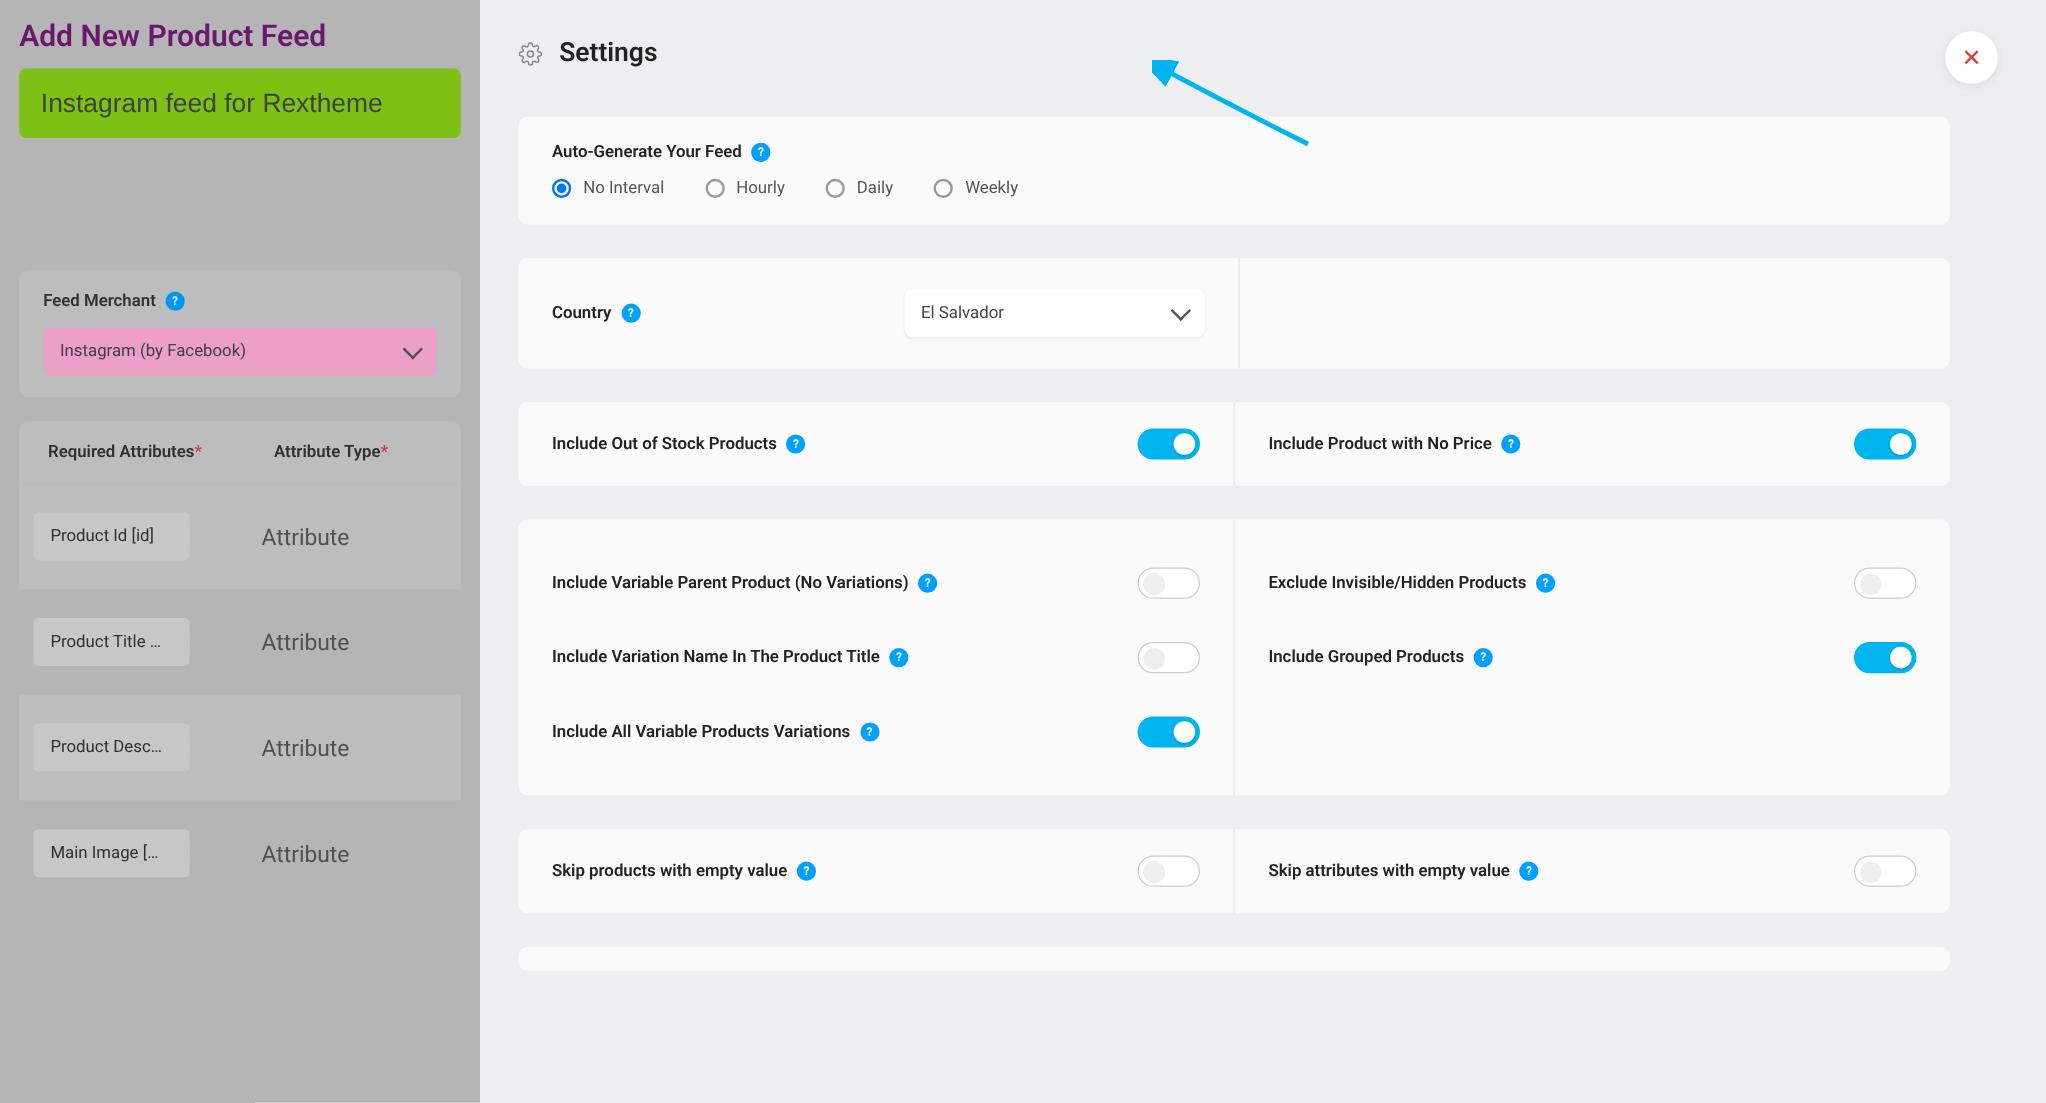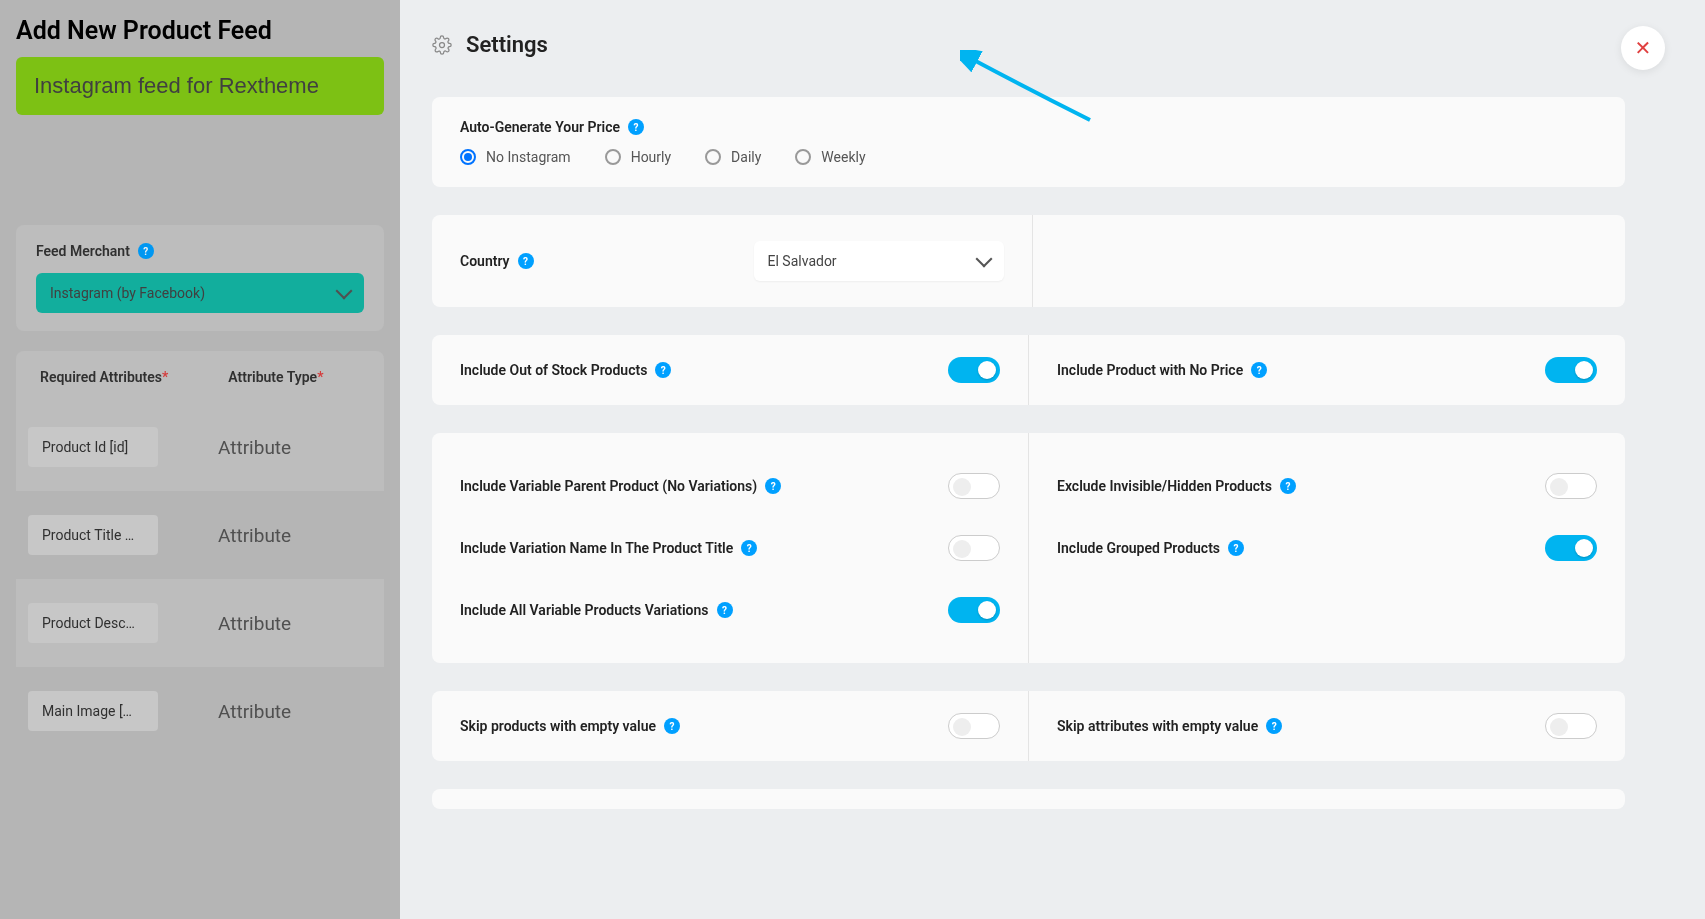--- a/index.html
+++ b/index.html
@@ -6,7 +6,7 @@
 body { font-family: -apple-system, BlinkMacSystemFont, "Segoe UI", Roboto, Arial, sans-serif; background: #eceef0; width: 1705px; height: 919px; overflow: hidden; position: relative; }
 .left-panel { position: absolute; left: 0; top: 0; width: 400px; height: 919px; background: #bfbfbf; }
 .left-overlay { position: absolute; inset: 0; background: rgba(0,0,0,0.05); }
-.page-title { font-size: 25px; font-weight: 600; color: #000000; padding: 16px 16px 12px 16px; }
+.page-title { font-size: 25px; font-weight: 600; color: #701a75; padding: 16px 16px 12px 16px; }
 .title-input-wrap { padding: 0 16px; }
 .title-input { width: 100%; background: #84cc16; border: none; border-radius: 6px; padding: 16px 18px; font-size: 22px; color: #444; }
 .card { background: #c8c8c8; border-radius: 8px; margin: 20px 16px; padding: 18px 20px; }

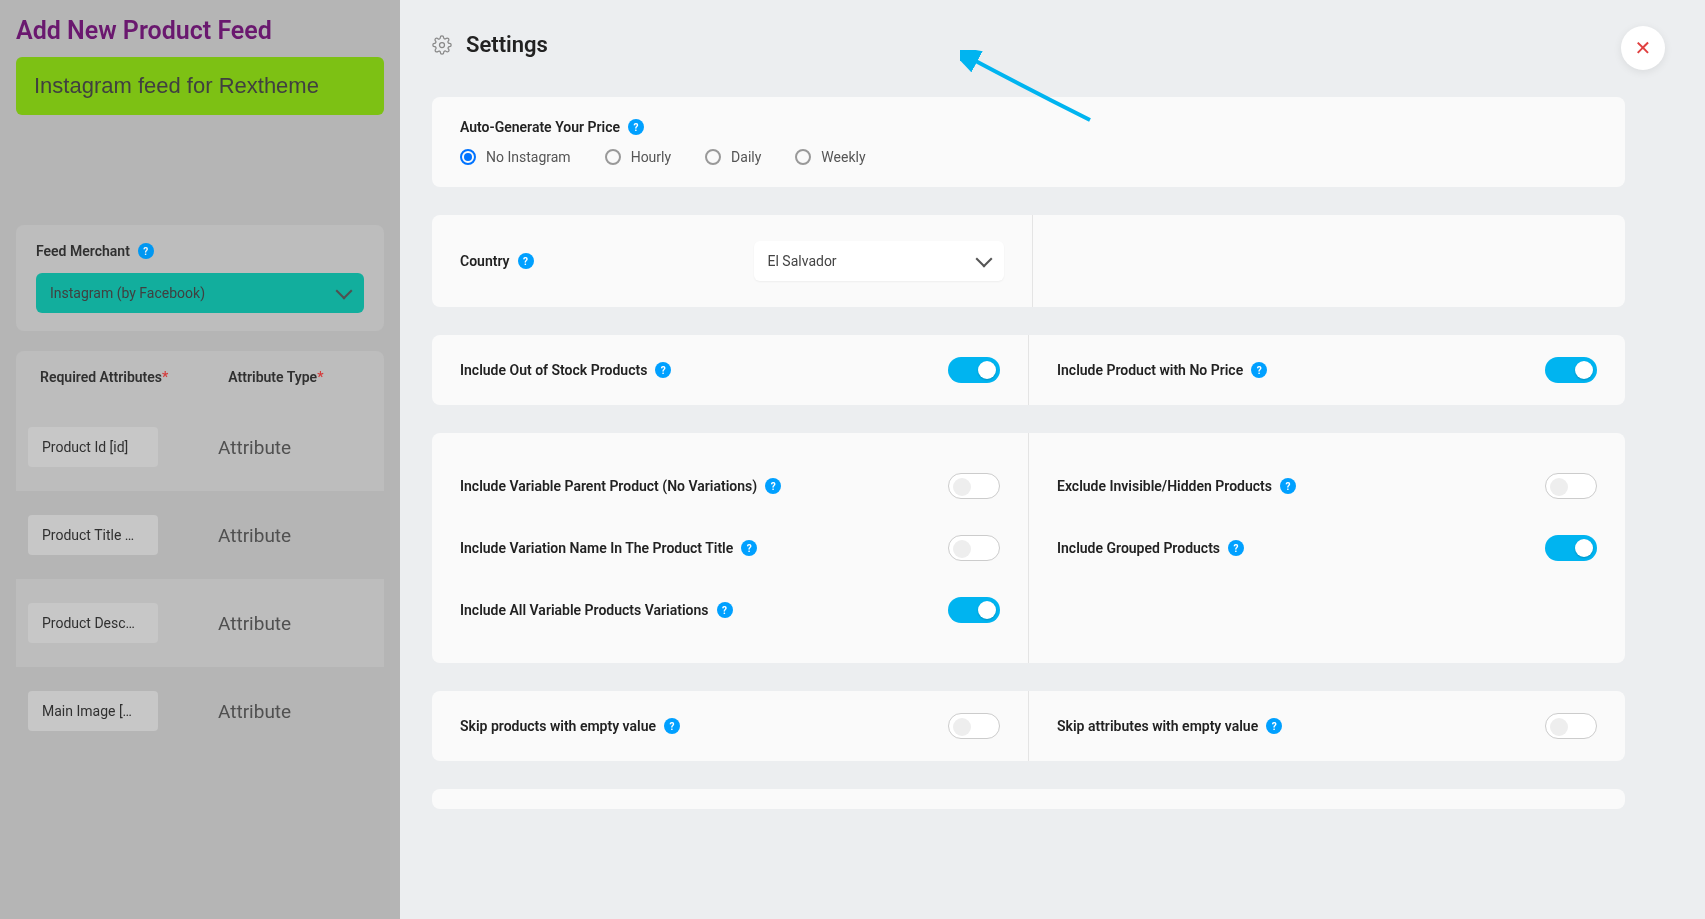--- a/index.html
+++ b/index.html
@@ -124,7 +124,7 @@
     <div class="section">
       <div class="sec-inner">
         <div class="sec-label">
-          <span>Auto-Generate Your Price</span>
+          <span>Auto-Generate Your Feed</span>
           <span class="help">?</span>
         </div>
         <div class="radio-row">

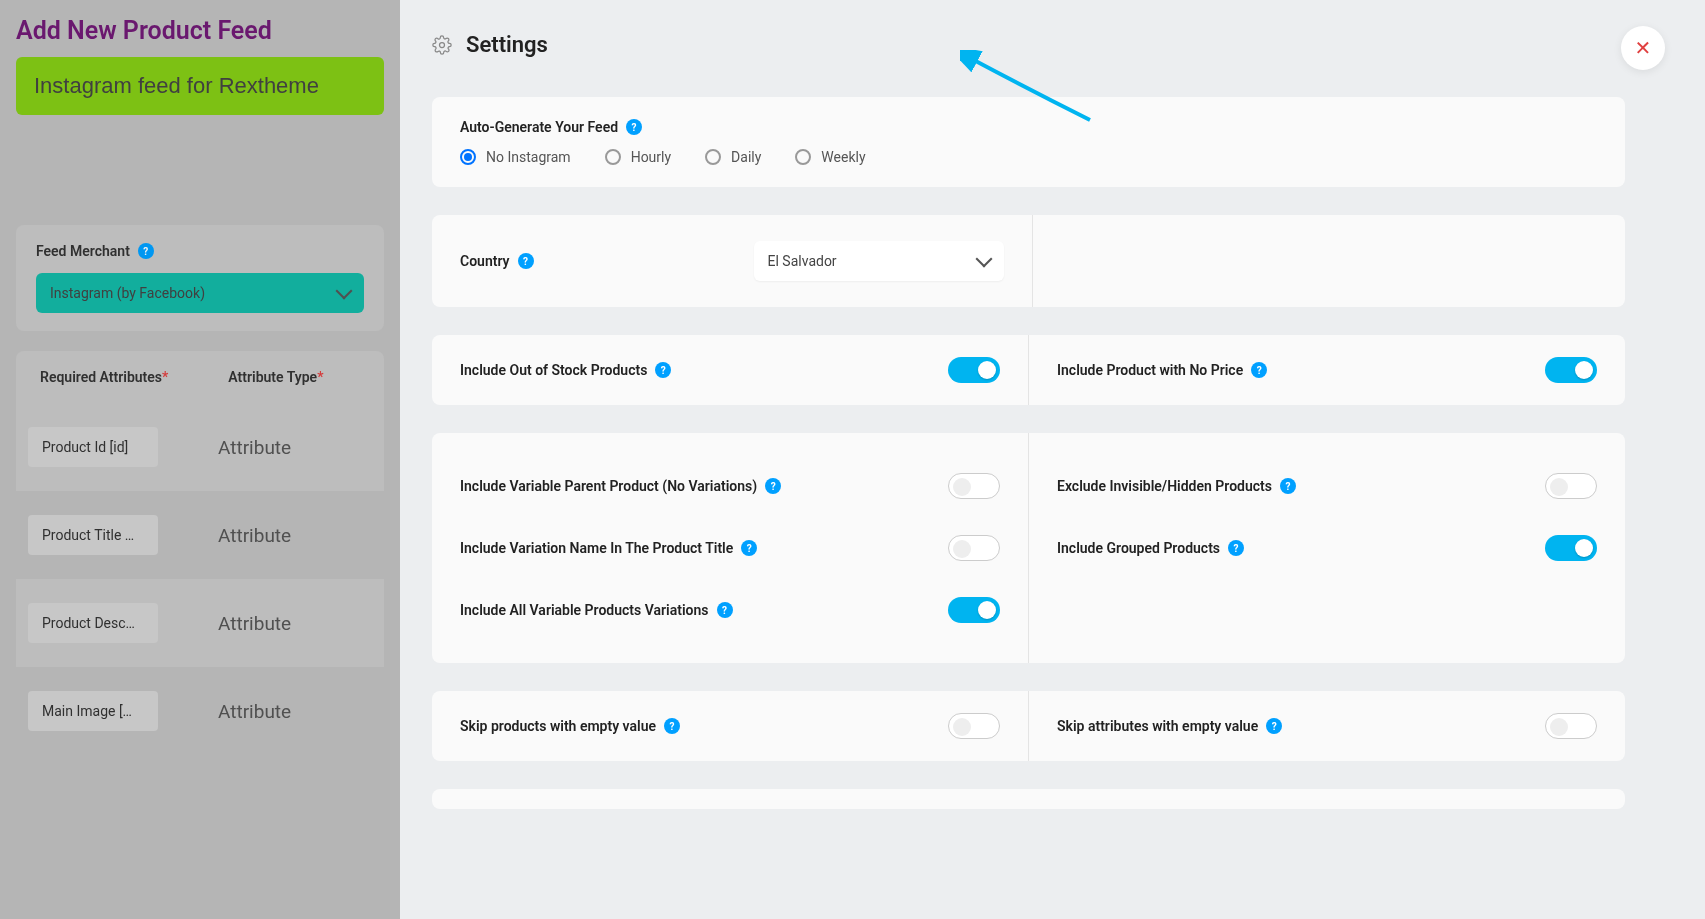--- a/index.html
+++ b/index.html
@@ -130,7 +130,7 @@
         <div class="radio-row">
           <label class="radio-item">
               <span class="radio checked"></span>
-              <span>No Instagram</span>
+              <span>No Interval</span>
             </label>
           <label class="radio-item">
               <span class="radio"></span>

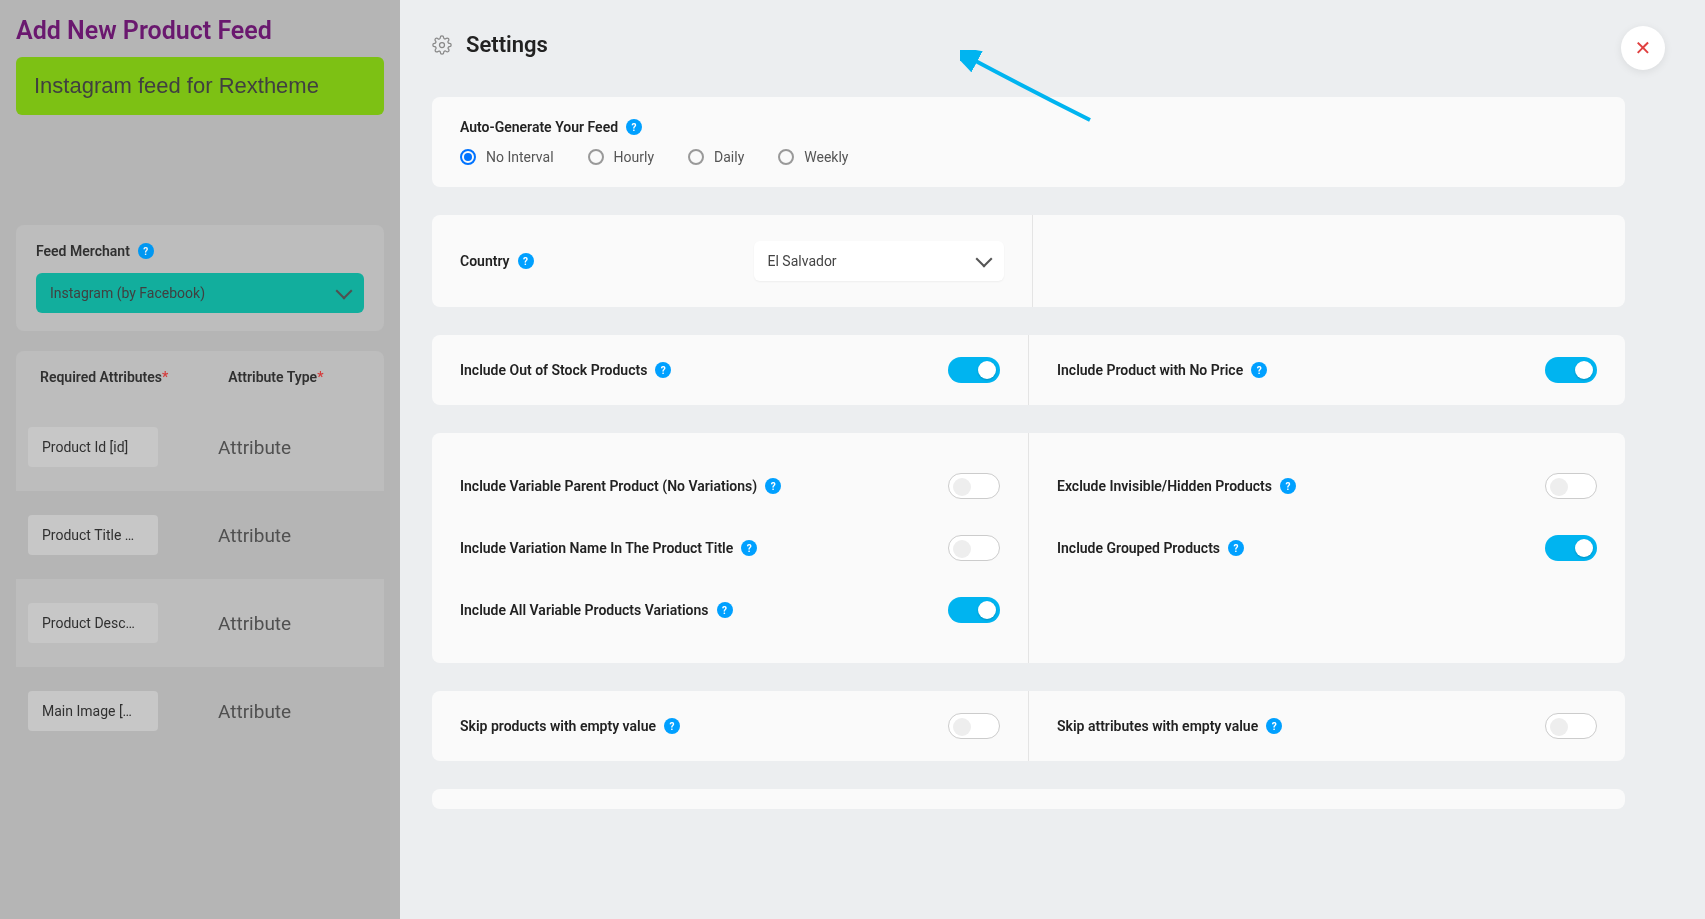--- a/index.html
+++ b/index.html
@@ -12,7 +12,7 @@
 .card { background: #c8c8c8; border-radius: 8px; margin: 20px 16px; padding: 18px 20px; }
 .card-label { font-size: 14px; font-weight: 600; color: #333; display: flex; align-items: flex-end; gap: 8px; margin-bottom: 14px; }
 .help { display: inline-flex; width: 16px; height: 16px; background: #00a0ff; color: #fff; border-radius: 50%; font-size: 10px; font-weight: 700; align-items: center; justify-content: center; }
-.select { background: #14b8a6; border: none; border-radius: 6px; padding: 12px 14px; display: flex; justify-content: space-between; align-items: center; color: #444; font-size: 14px; }
+.select { background: #f9a8d4; border: none; border-radius: 6px; padding: 12px 14px; display: flex; justify-content: space-between; align-items: center; color: #444; font-size: 14px; }
 .chev { width: 12px; height: 12px; border-right: 2px solid #555; border-bottom: 2px solid #555; transform: rotate(45deg); margin-top: -4px; }
 .attr-table { margin: 20px 16px 0 16px; }
 .attr-head { display: flex; background: #c8c8c8; border-radius: 8px 8px 0 0; padding: 18px 24px; gap: 60px; font-size: 14px; font-weight: 600; color: #333; }

